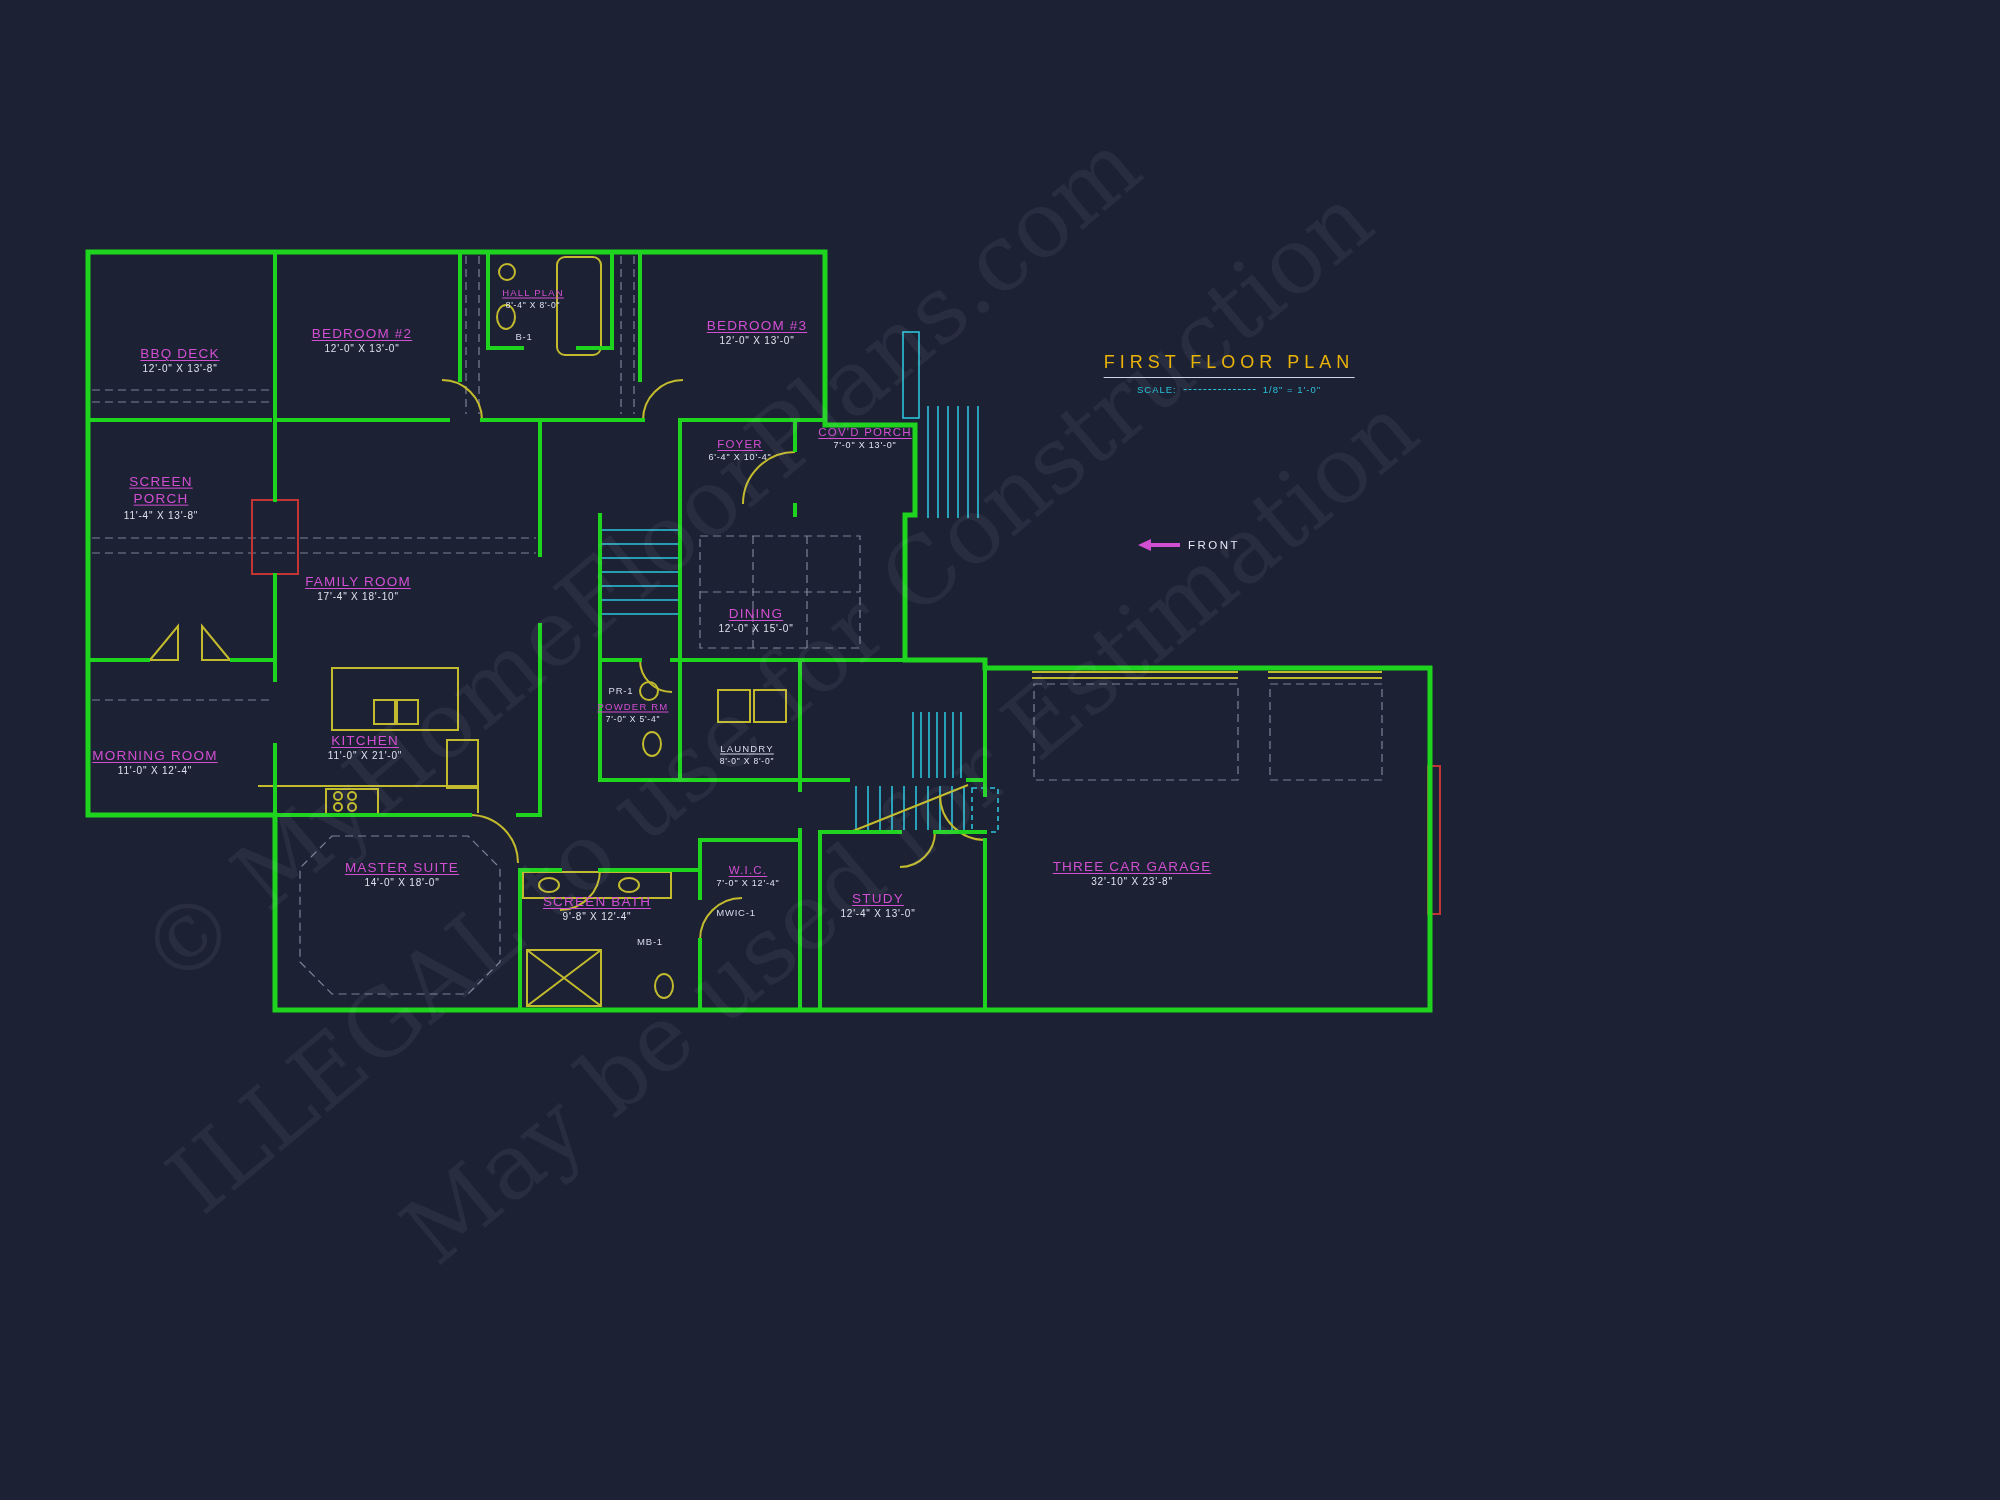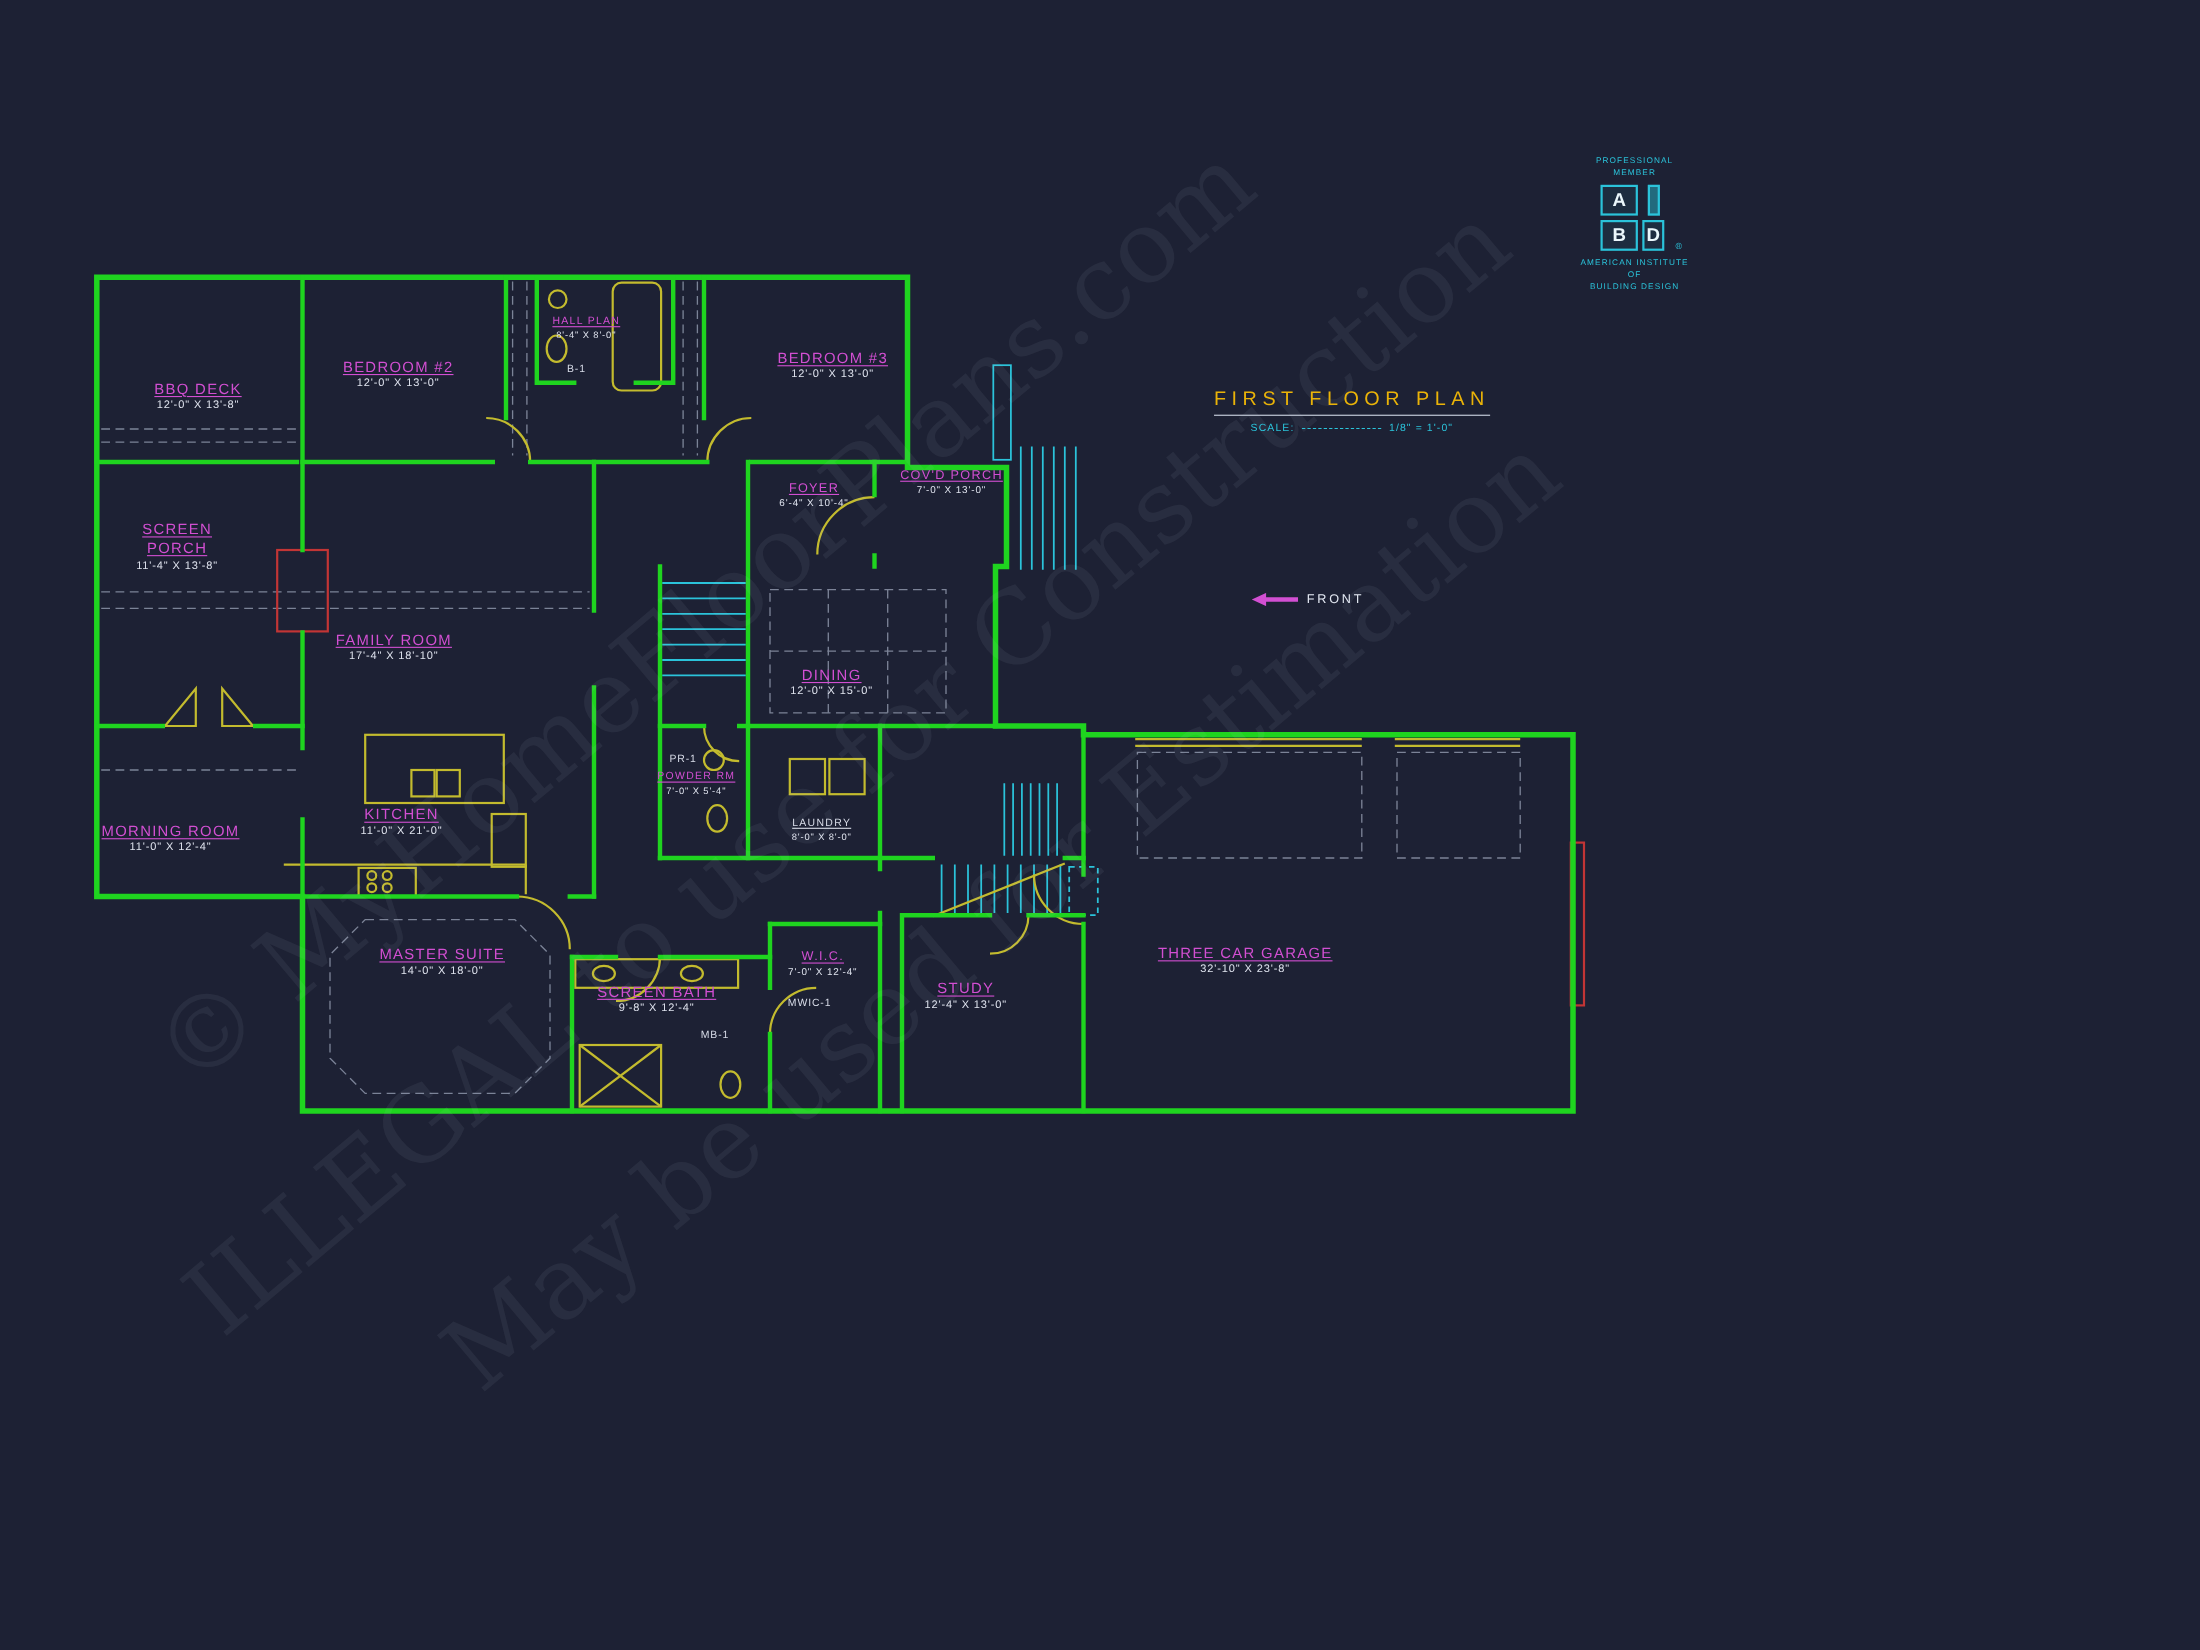--- a/index.html
+++ b/index.html
@@ -276,20 +276,6 @@
     <span class="front-text">FRONT</span>
   </div>
 
-  <div class="logo">
-    <div class="tiny">PROFESSIONAL</div>
-    <div class="tiny">MEMBER</div>
-    <div class="logo-box">
-      <div class="lcell">A</div>
-      <div class="lbar"></div>
-      <div class="lcell">B</div>
-      <div class="lcell">D</div>
-      <span class="regmark">®</span>
-    </div>
-    <div class="tiny">AMERICAN INSTITUTE</div>
-    <div class="tiny">OF</div>
-    <div class="tiny">BUILDING DESIGN</div>
-  </div>
 
 </div>
 

